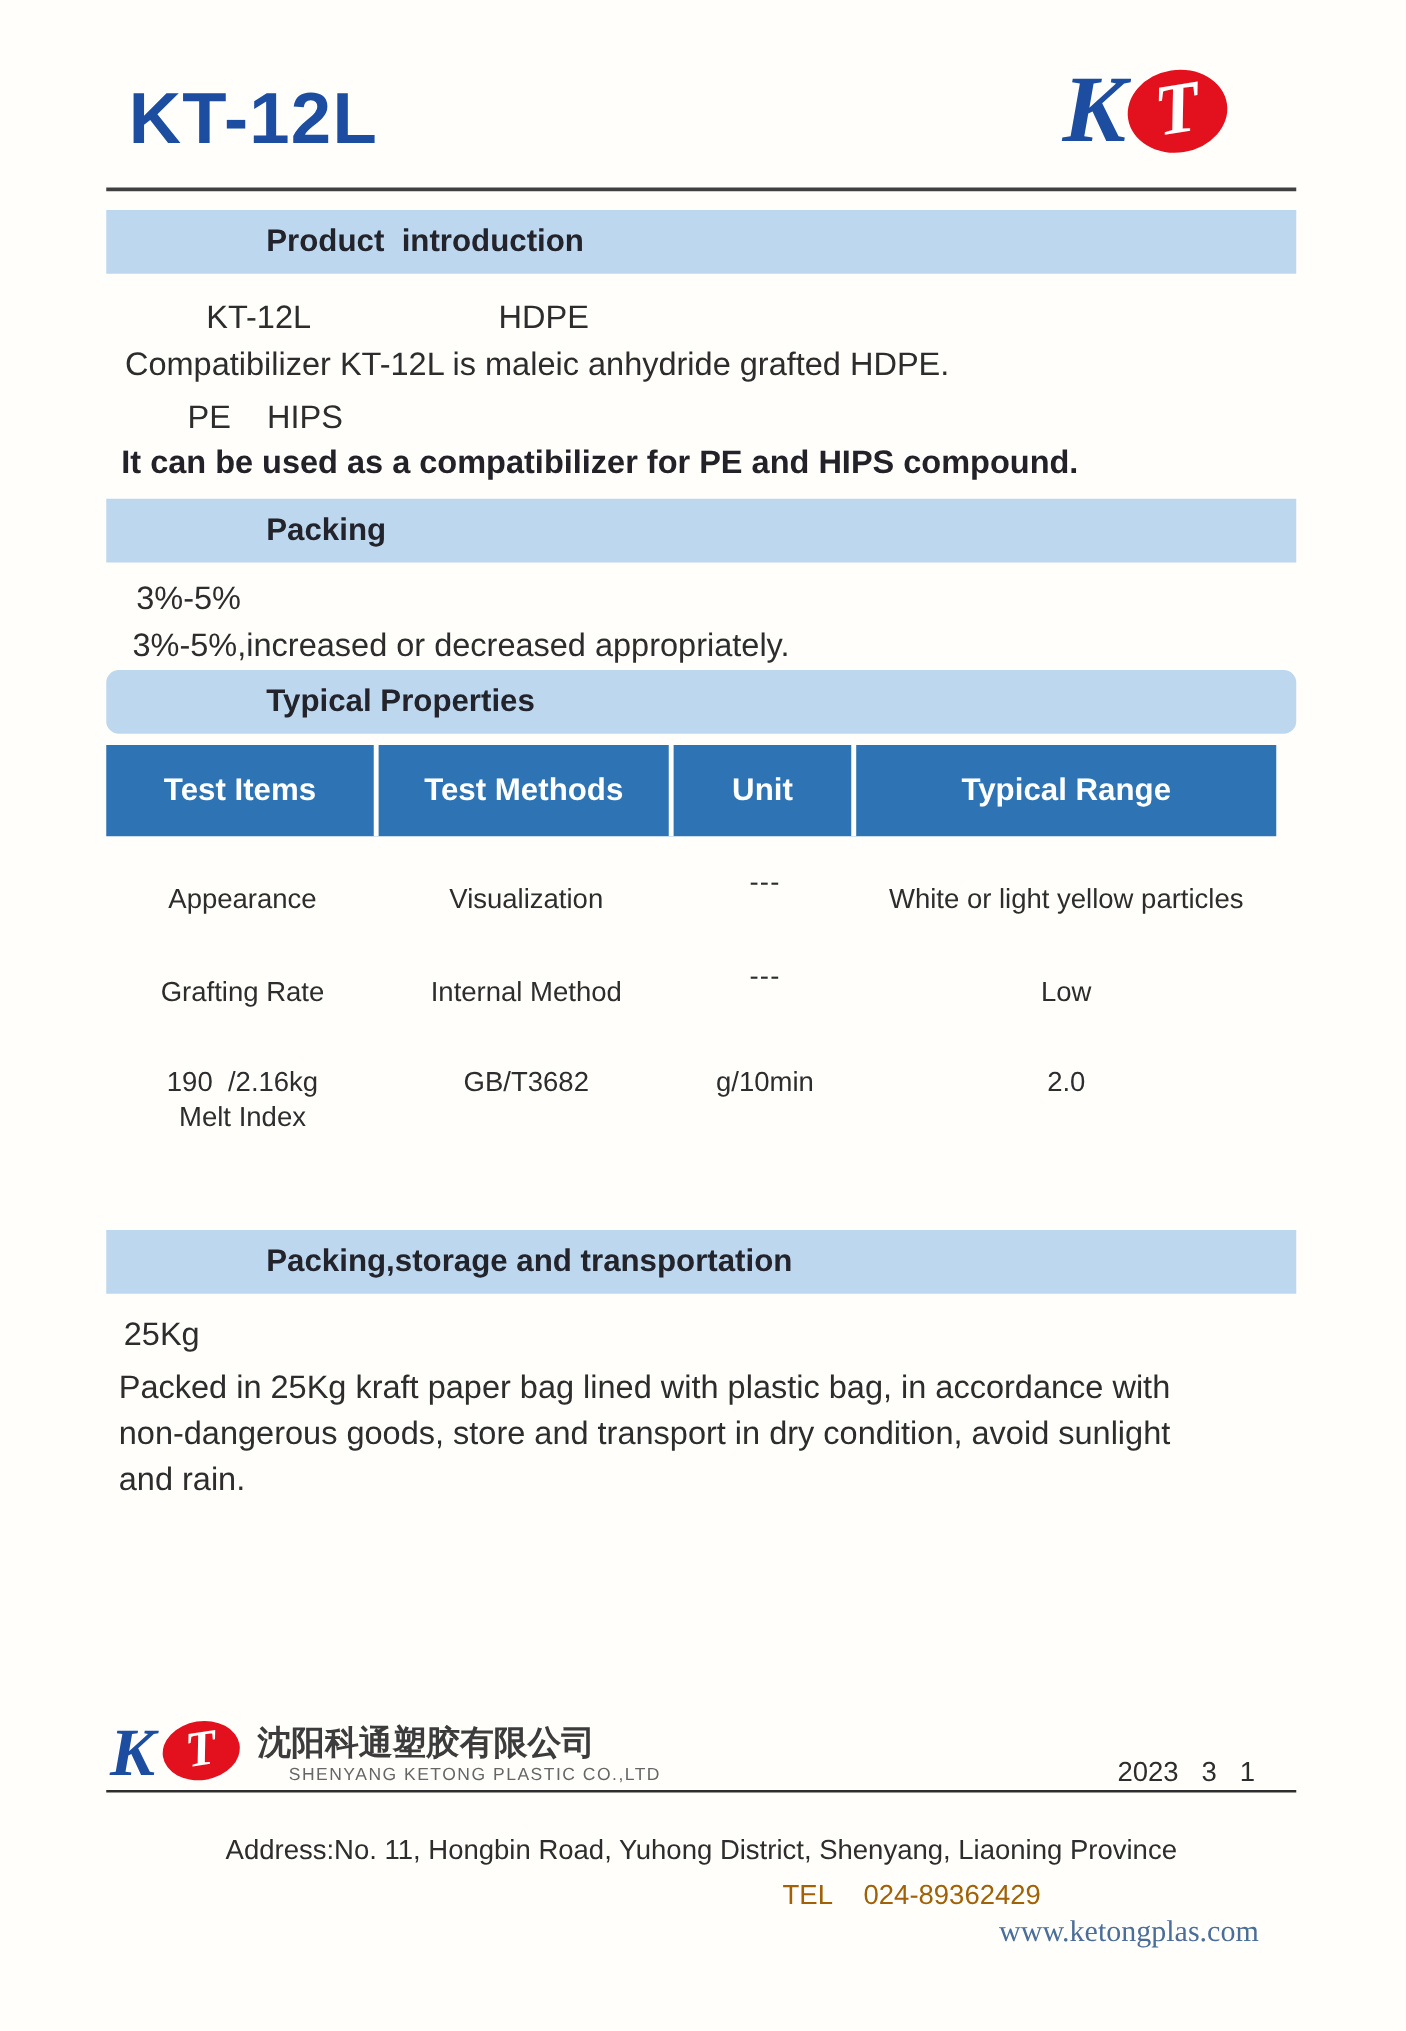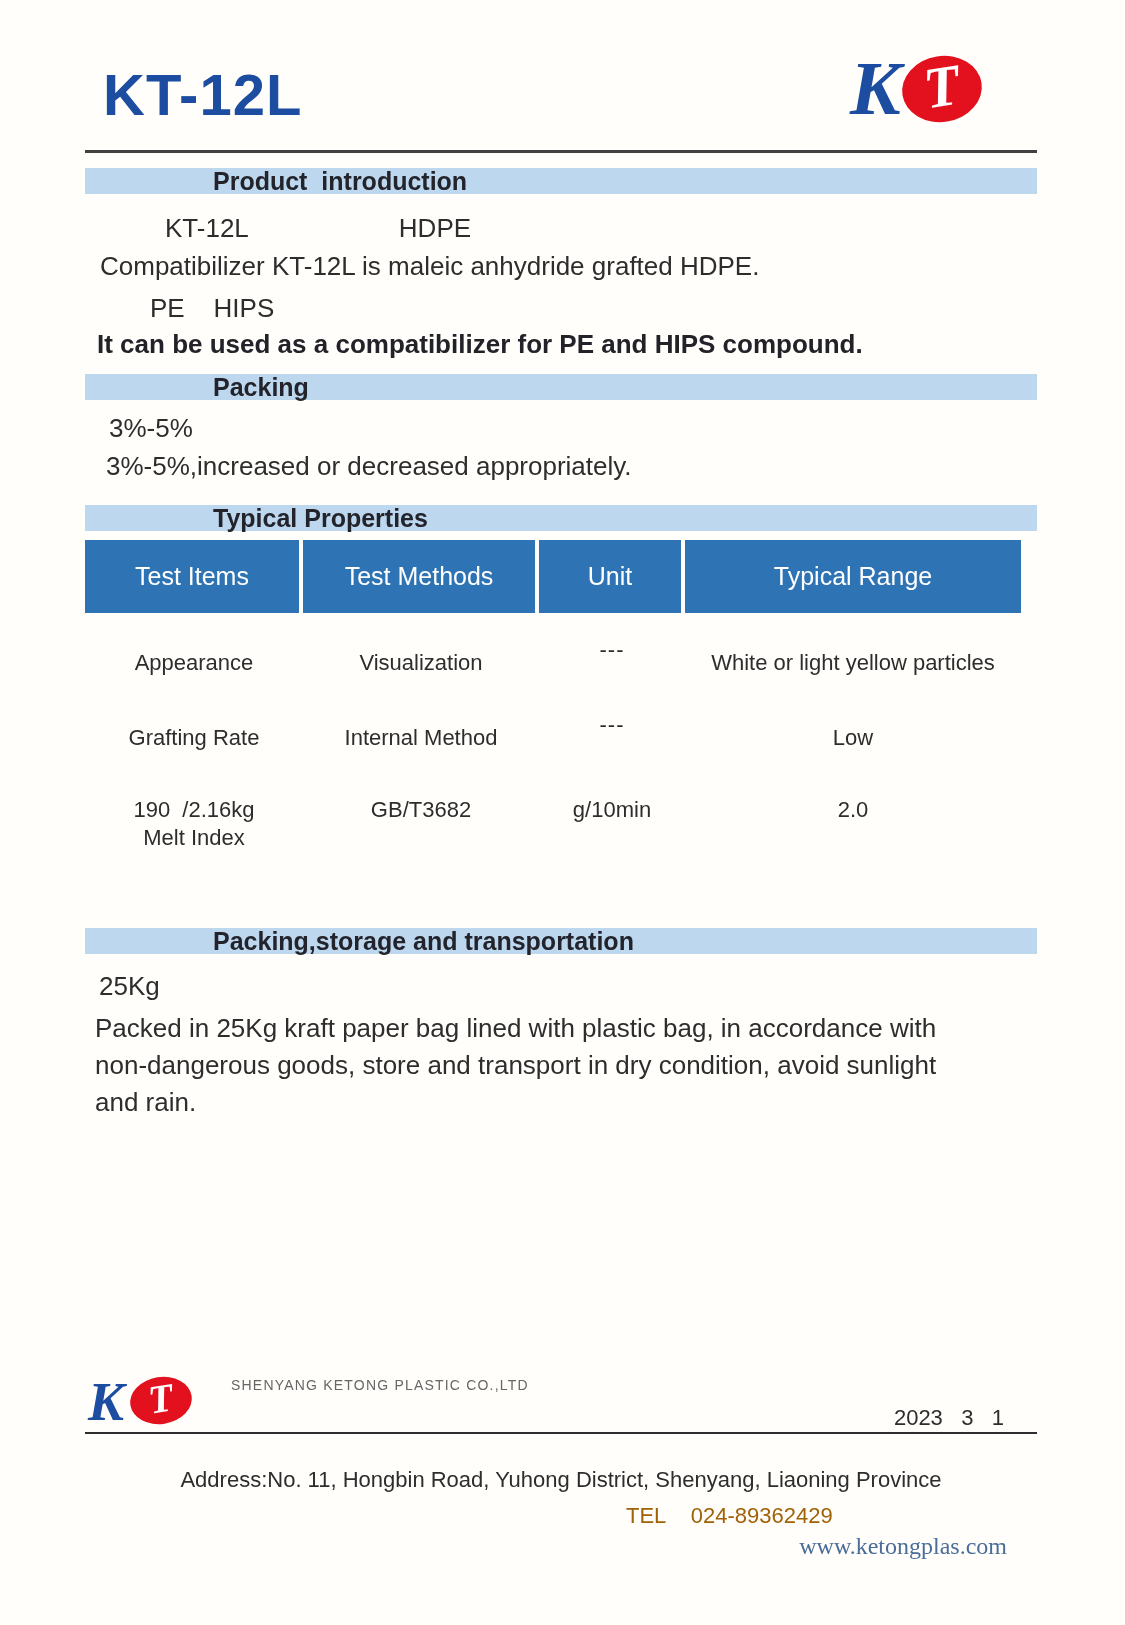--- a/index.html
+++ b/index.html
@@ -22,7 +22,7 @@
             font-style:italic; font-weight:bold; font-size:76px; line-height:1; color:#1c4da0; }
 
   
-  .banner { height:26px; background:#bdd7ee; display:flex; align-items:center;
+  .banner { height:51px; background:#bdd7ee; display:flex; align-items:center;
             padding-left:128px; box-sizing:border-box; font-size:25px; font-weight:bold; color:#23232b; }
   .banner-intro { margin-top:15px; }
   .banner-app   { margin-top:12px; }

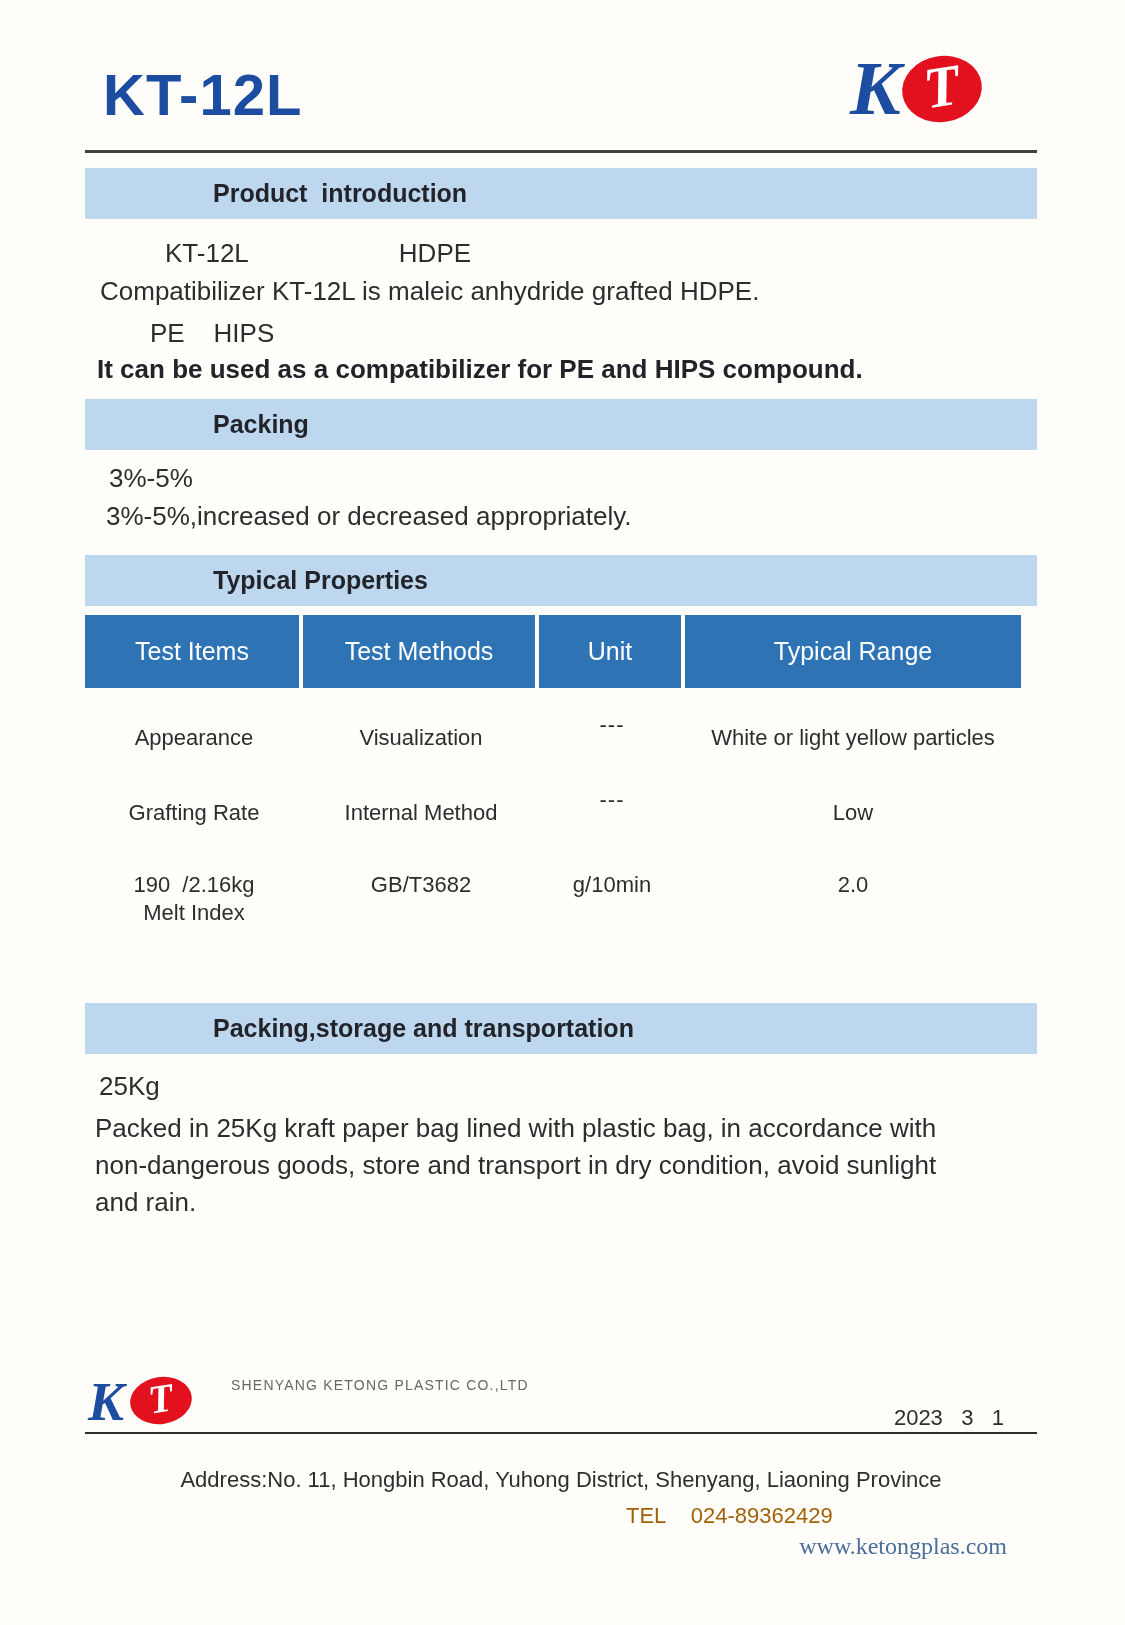--- a/index.html
+++ b/index.html
@@ -27,7 +27,7 @@
   .banner-intro { margin-top:15px; }
   .banner-app   { margin-top:12px; }
   .banner-dos   { margin-top:16px; }
-  .banner-props { margin-top:25px; }
+  .banner-props { margin-top:6px;border-radius:10px; }
   .banner-pack  { margin-top:12px; }
 
   p { margin:0; font-size:26px; line-height:28px; color:#2d2d2d; }

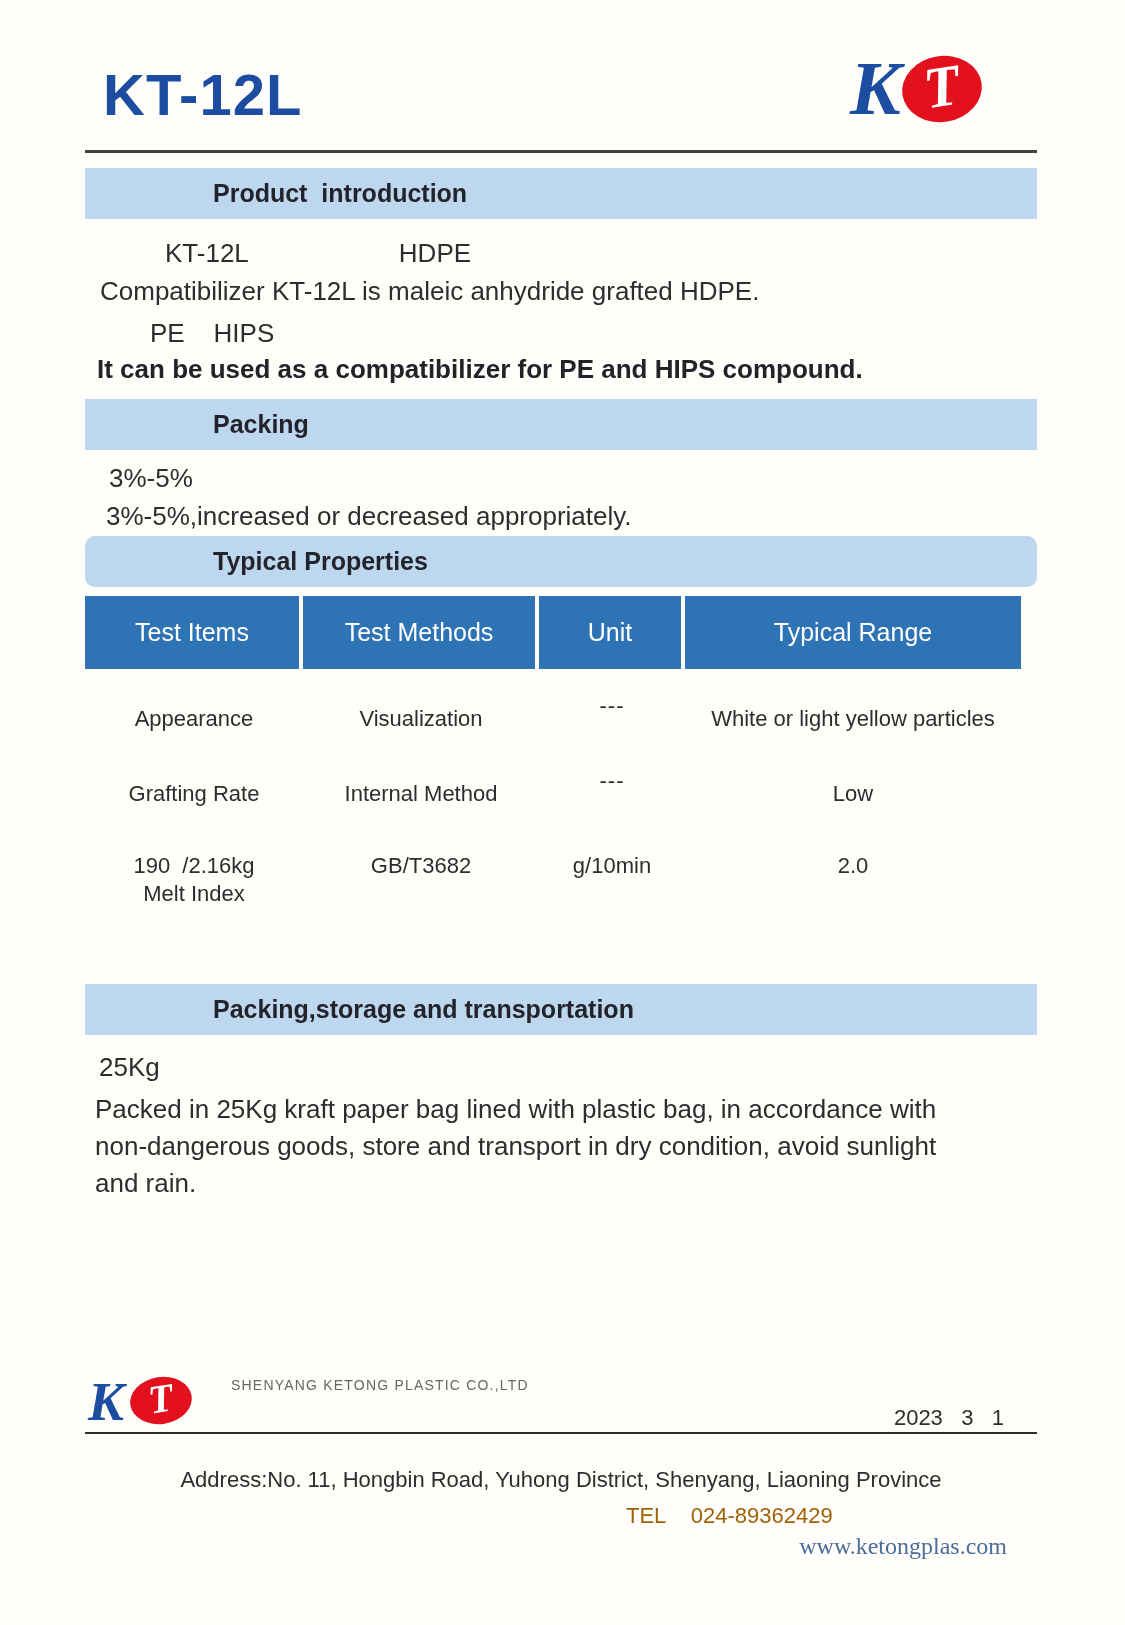--- a/index.html
+++ b/index.html
@@ -43,7 +43,7 @@
 
   
   .props-table { margin-top:9px; width:936px; border-collapse:separate; border-spacing:0; table-layout:fixed; }
-  .props-table th { background:#2e74b5; color:#ffffff; font-size:25px; font-weight:normal;
+  .props-table th { background:#2e74b5; color:#ffffff; font-size:25px; font-weight:bold;
                     height:73px; text-align:center; vertical-align:middle; padding:0;margin-top:12px; }
   .props-table th.sep { border-right:4px solid #fffefb; }
   .props-table td { text-align:center; font-size:22px; color:#2d2d2d; padding:0; vertical-align:middle; line-height:28px; }

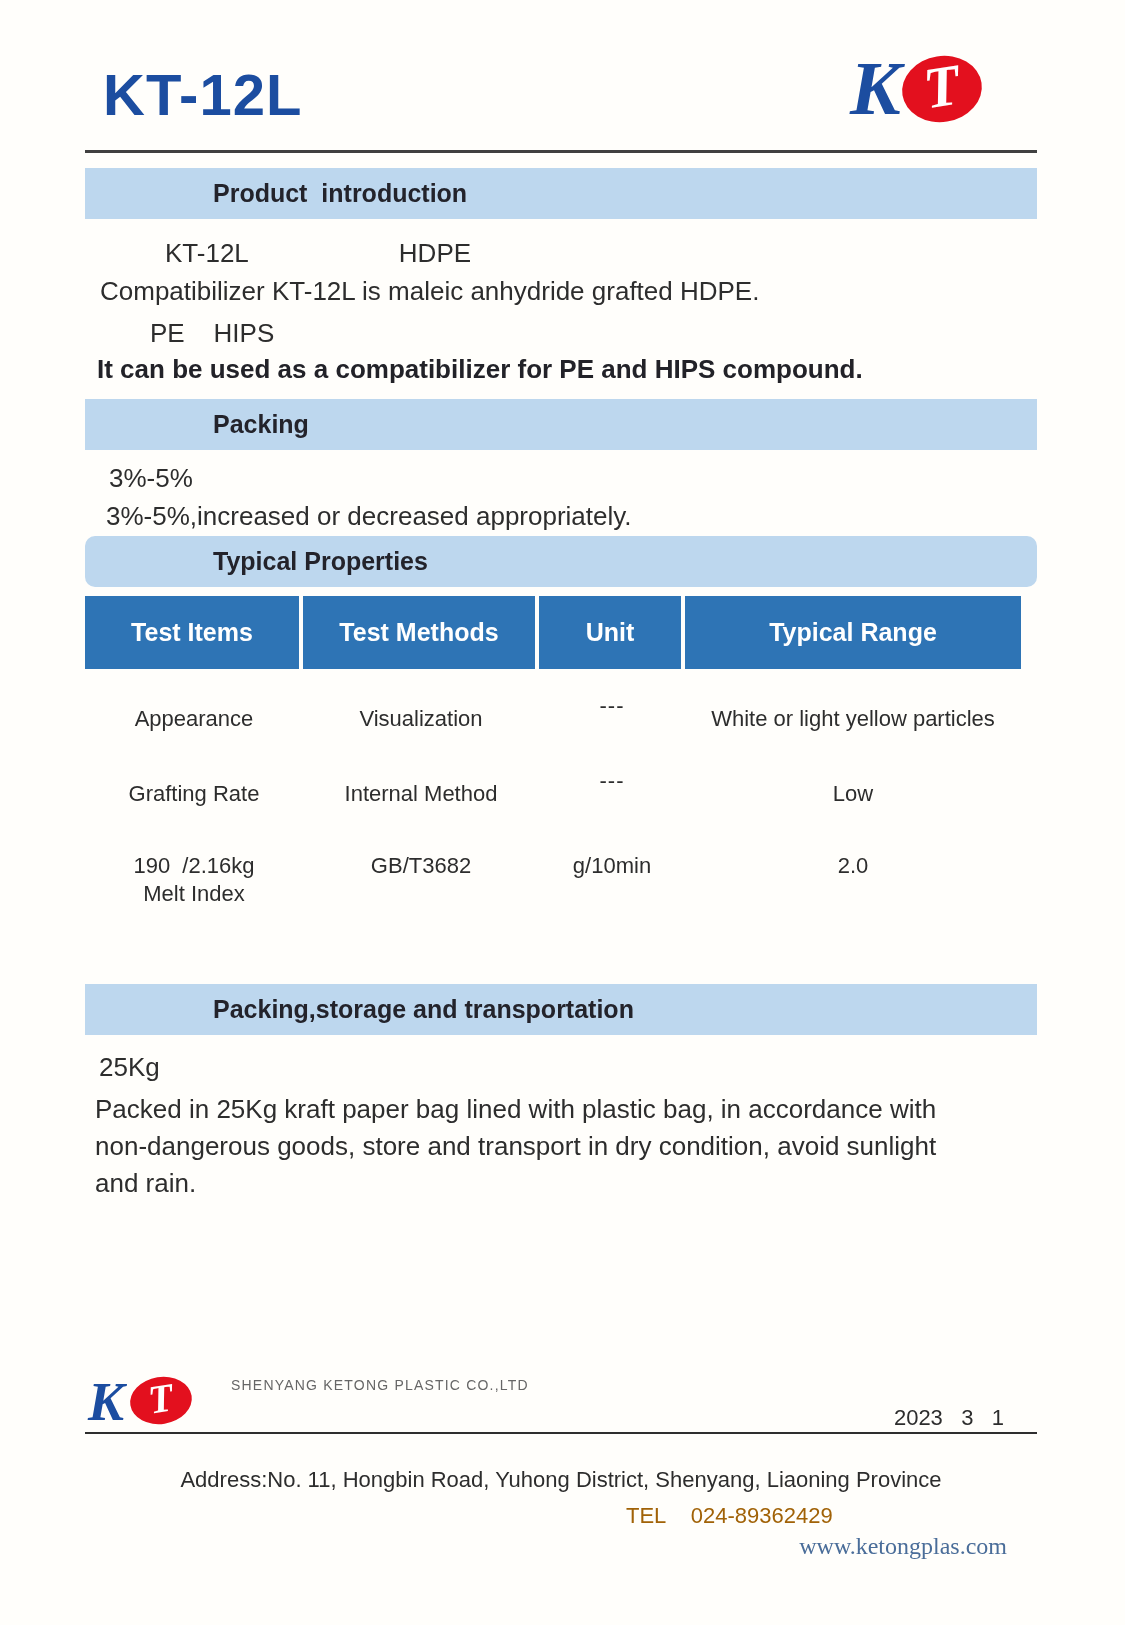--- a/index.html
+++ b/index.html
@@ -163,6 +163,7 @@
         <span class="logo-k">K</span>
       </div>
       <div class="company">
+        <div class="company-cn">沈阳科通塑胶有限公司</div>
         <div class="company-en">SHENYANG KETONG PLASTIC CO.,LTD</div>
       </div>
       <div class="date">2023&nbsp;&nbsp;&nbsp;3&nbsp;&nbsp;&nbsp;1</div>

